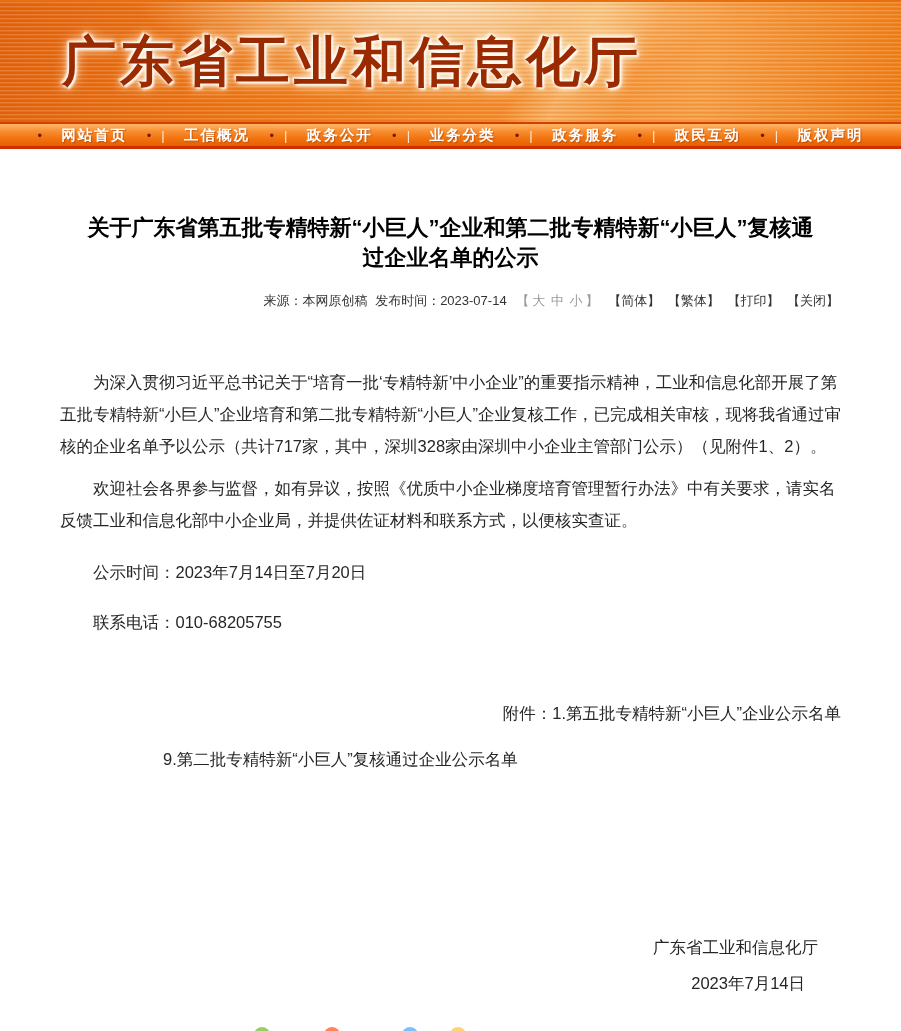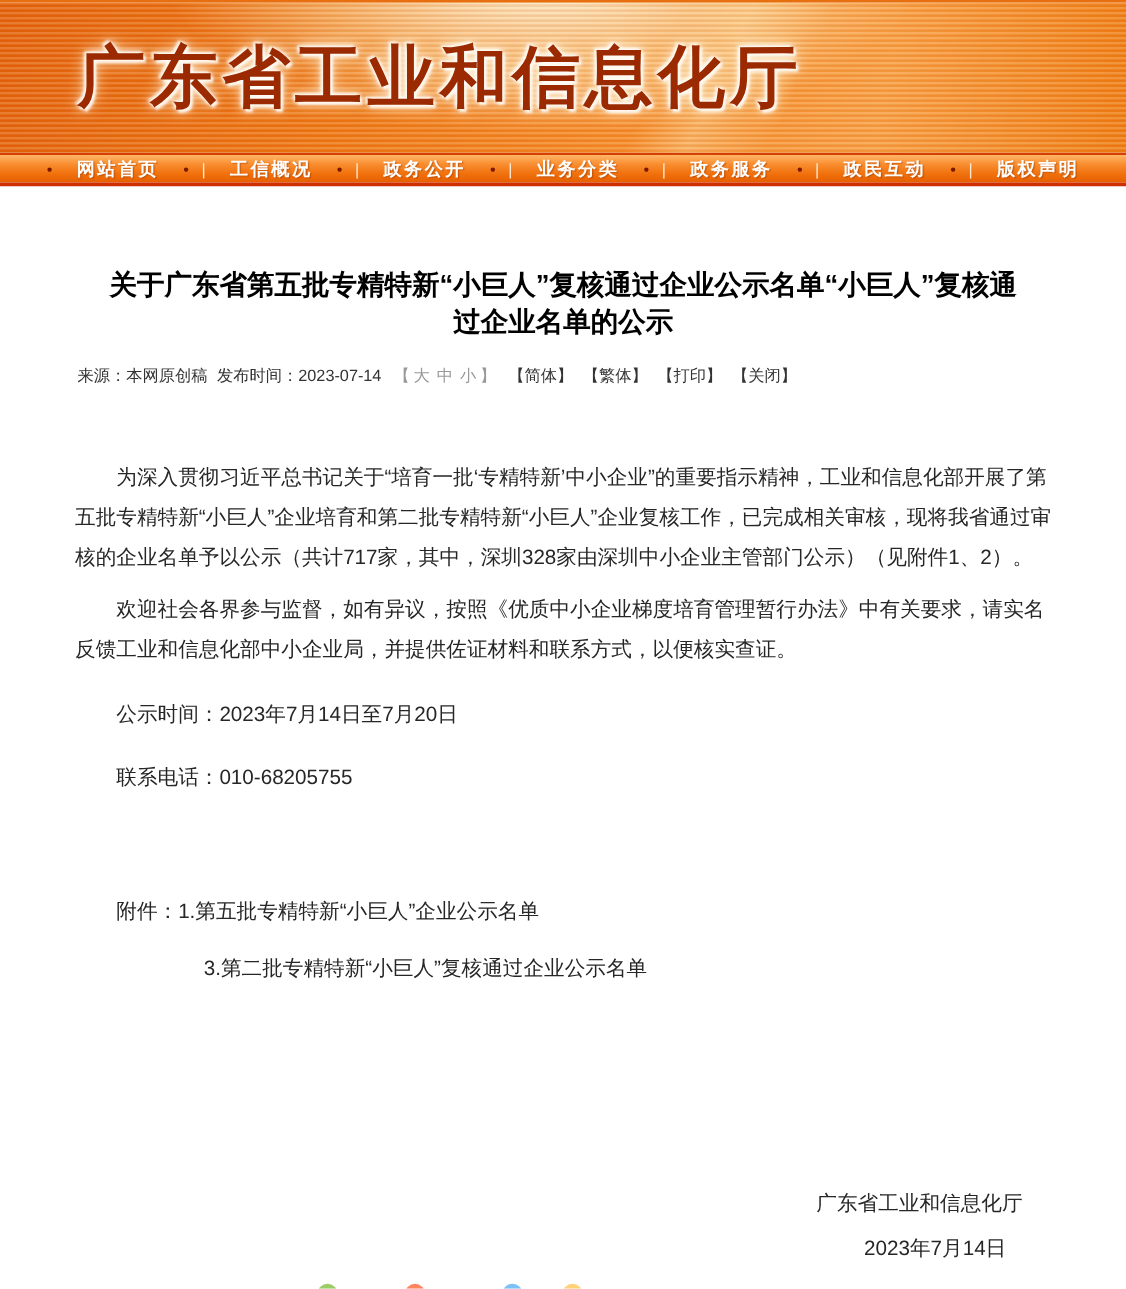--- a/index.html
+++ b/index.html
@@ -192,7 +192,7 @@
 
   <main class="content">
 
-    <h2 class="article-title">关于广东省第五批专精特新“小巨人”复核通过企业公示名单“小巨人”复核通过企业名单的公示</h2>
+    <h2 class="article-title">关于广东省第五批专精特新“小巨人”企业和第二批专精特新“小巨人”复核通过企业名单的公示</h2>
 
     <div class="meta">
       <span>来源：本网原创稿</span>

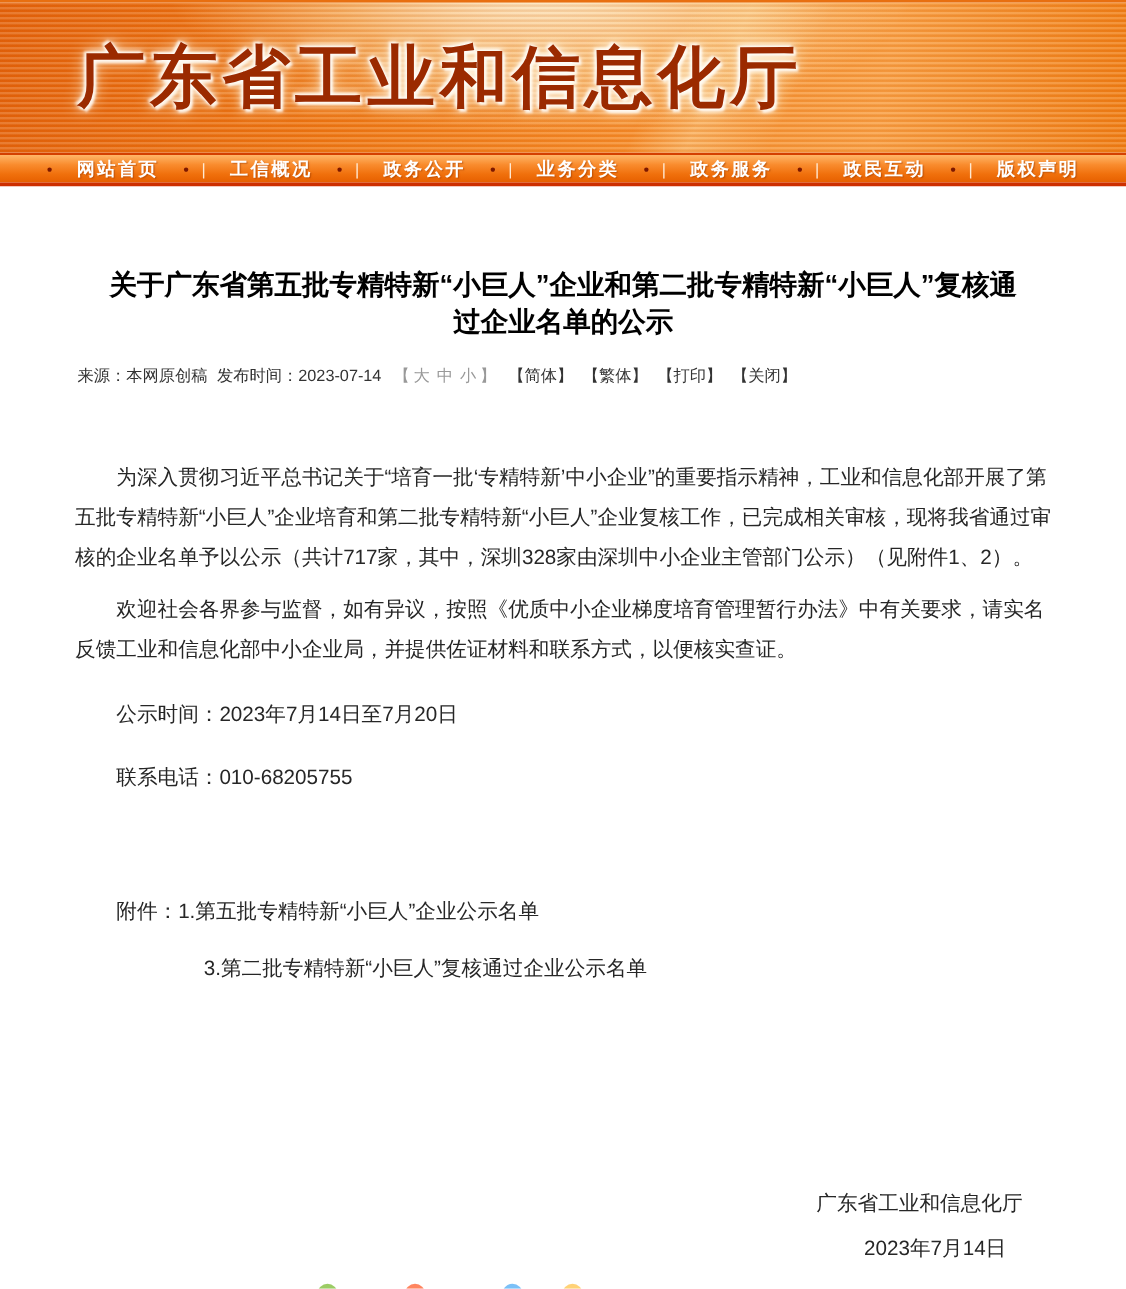--- a/index.html
+++ b/index.html
@@ -96,7 +96,7 @@
   }
   .meta {
     margin-top: 19px;
-    text-align: left;
+    text-align: right;
     font-size: 13px;
     color: #333333;
   }

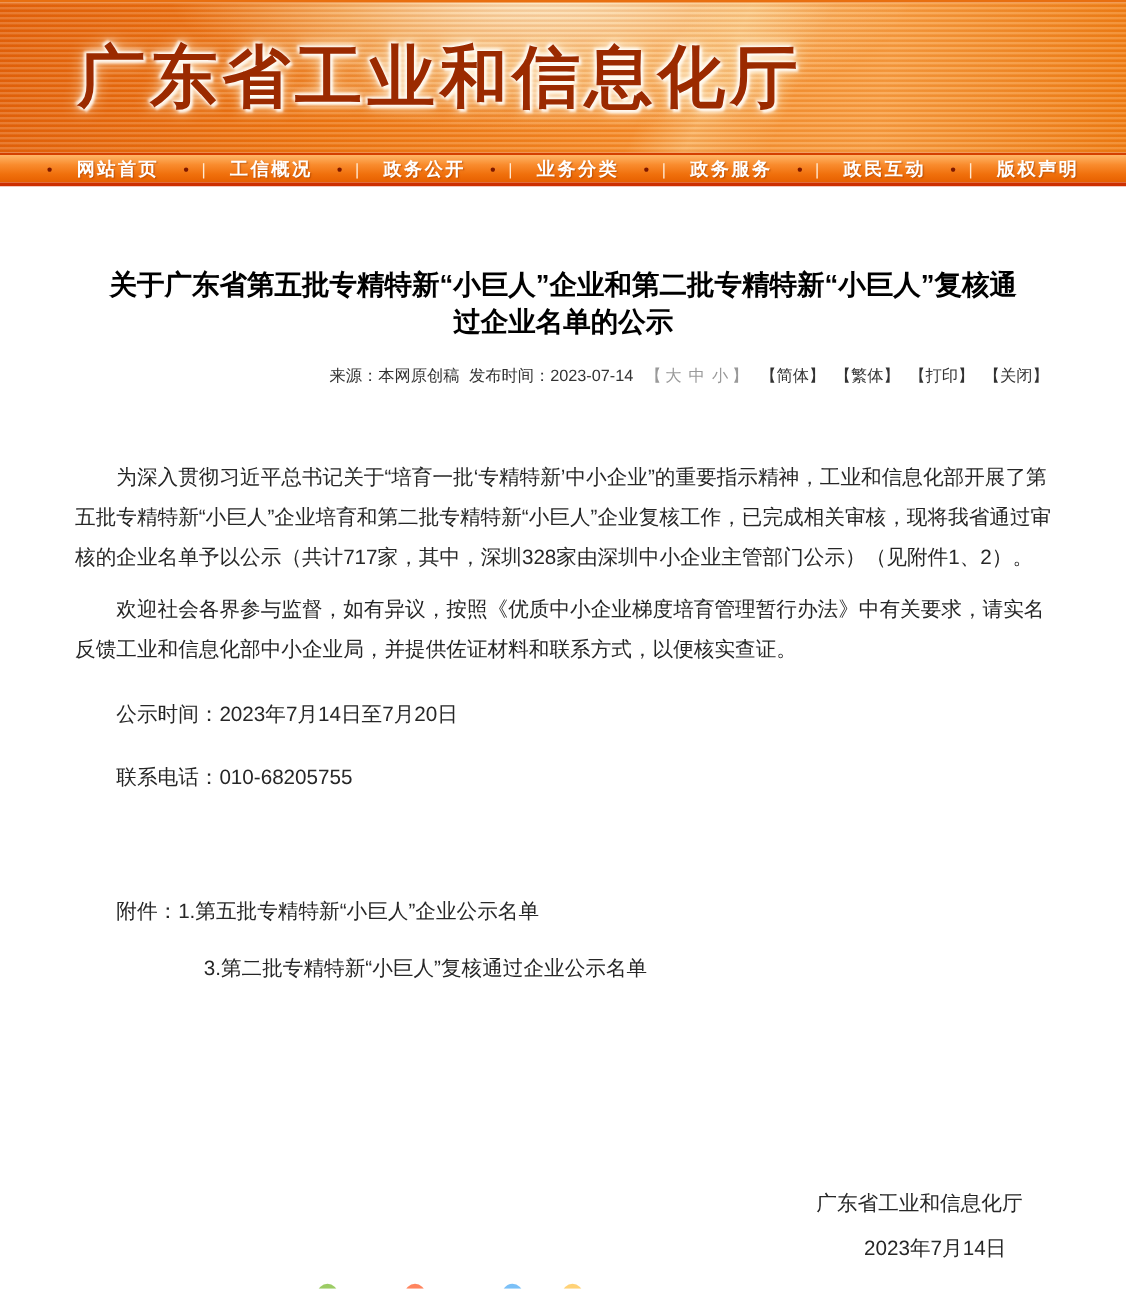--- a/index.html
+++ b/index.html
@@ -115,7 +115,7 @@
   .body-block { margin-top: 56px; }
   .line-period { margin-top: 20px; }
   .line-phone { margin-top: 18px; }
-  .attach-first { margin-top: 75px; }
+  .attach-first { margin-top: 59px; text-align: right; }
   .attach-second { margin-top: 14px; padding-left: 103px; }
 
   .signature { margin-top: 158px; text-align: right; }

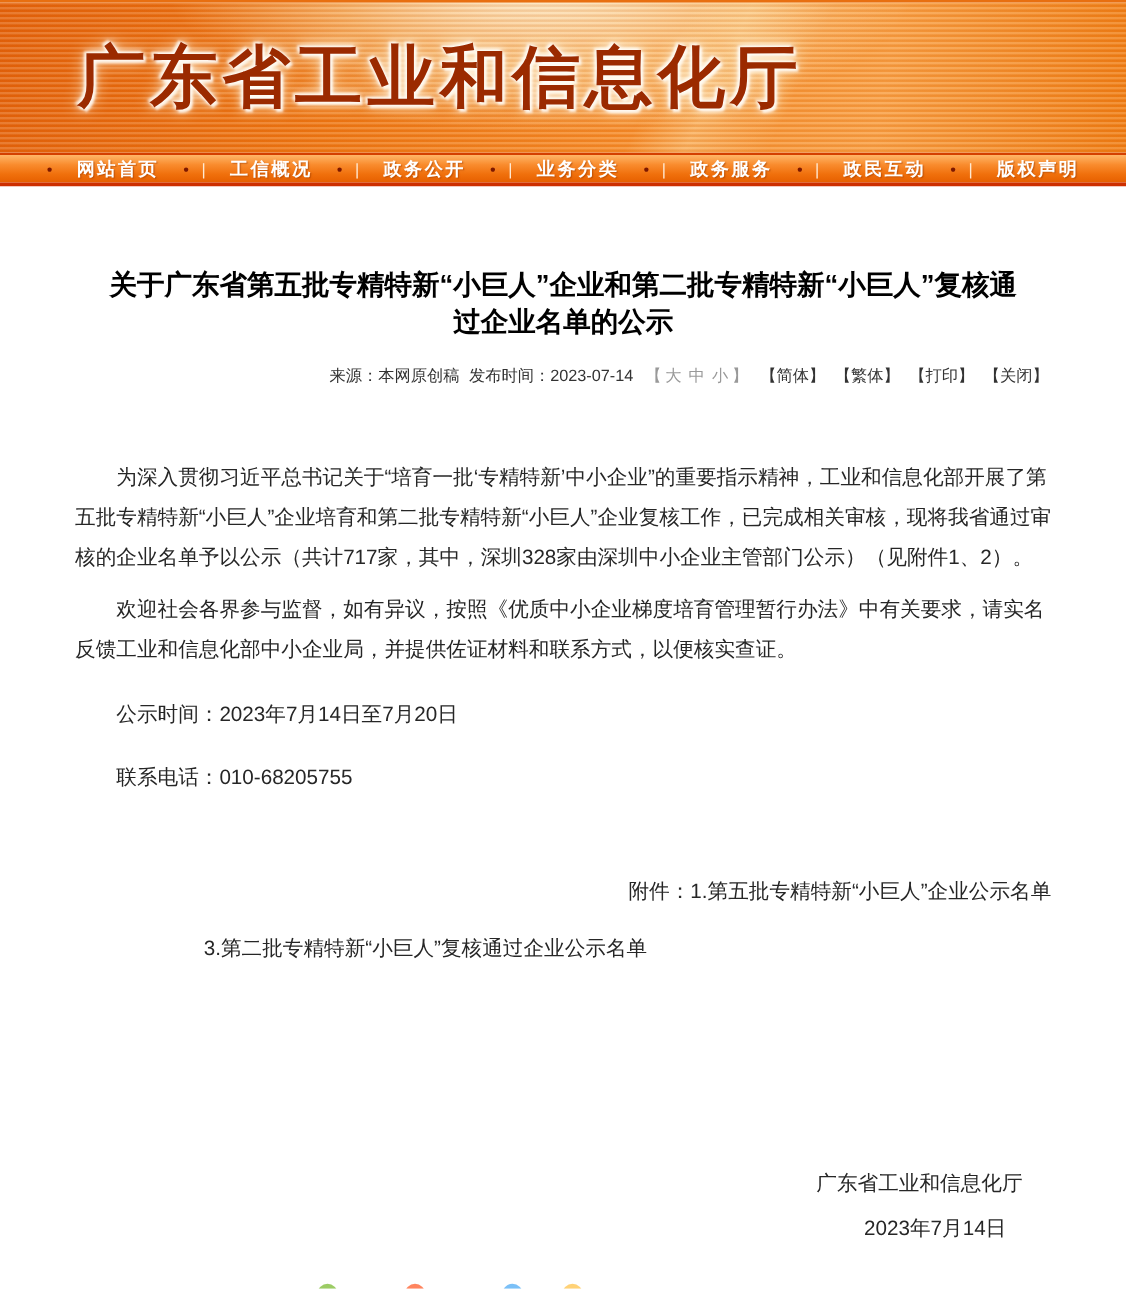--- a/index.html
+++ b/index.html
@@ -210,7 +210,7 @@
       <p class="para indent line-period">公示时间：2023年7月14日至7月20日</p>
       <p class="para indent line-phone">联系电话：010-68205755</p>
       <p class="para indent attach-first">附件：1.第五批专精特新“小巨人”企业公示名单</p>
-      <p class="para attach-second">3.第二批专精特新“小巨人”复核通过企业公示名单</p>
+      <p class="para attach-second">9.第二批专精特新“小巨人”复核通过企业公示名单</p>
     </div>
 
     <div class="signature">

